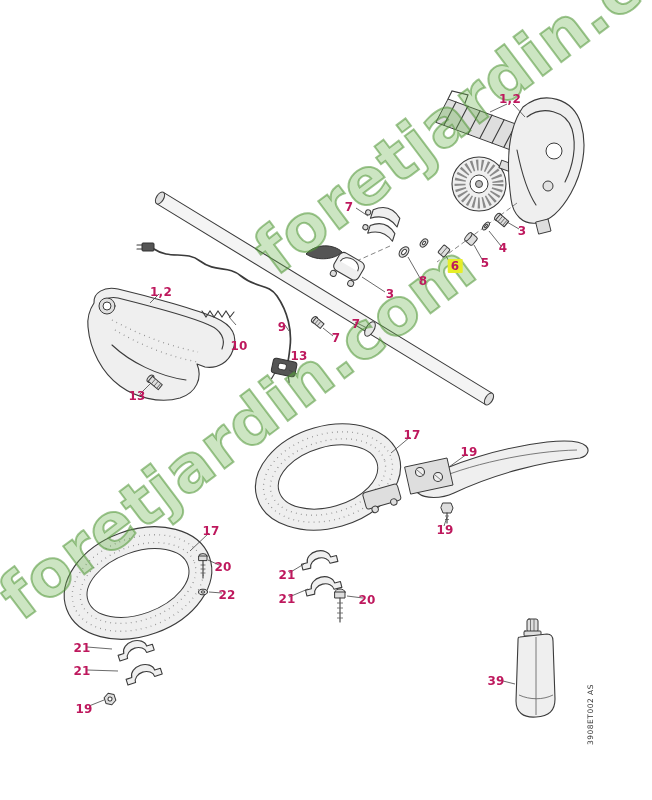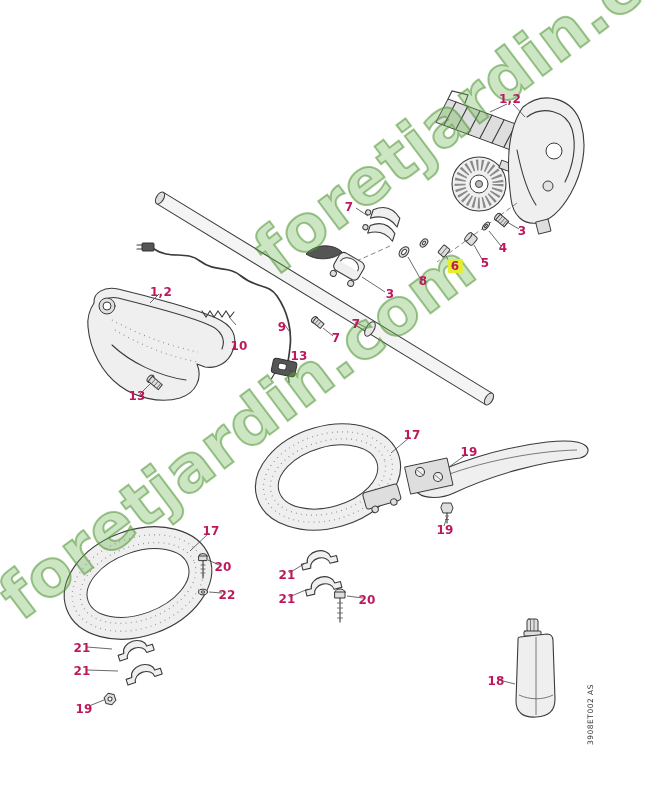--- a/index.html
+++ b/index.html
@@ -294,7 +294,7 @@
   <span class="lbl" style="left:82px;top:648px">21</span>
   <span class="lbl" style="left:82px;top:671px">21</span>
   <span class="lbl" style="left:84px;top:709px">19</span>
-  <span class="lbl" style="left:496px;top:681px">18</span>
+  <span class="lbl" style="left:496px;top:681px">39</span>
 
   <span class="side-code">3908ET002 AS</span>
 

